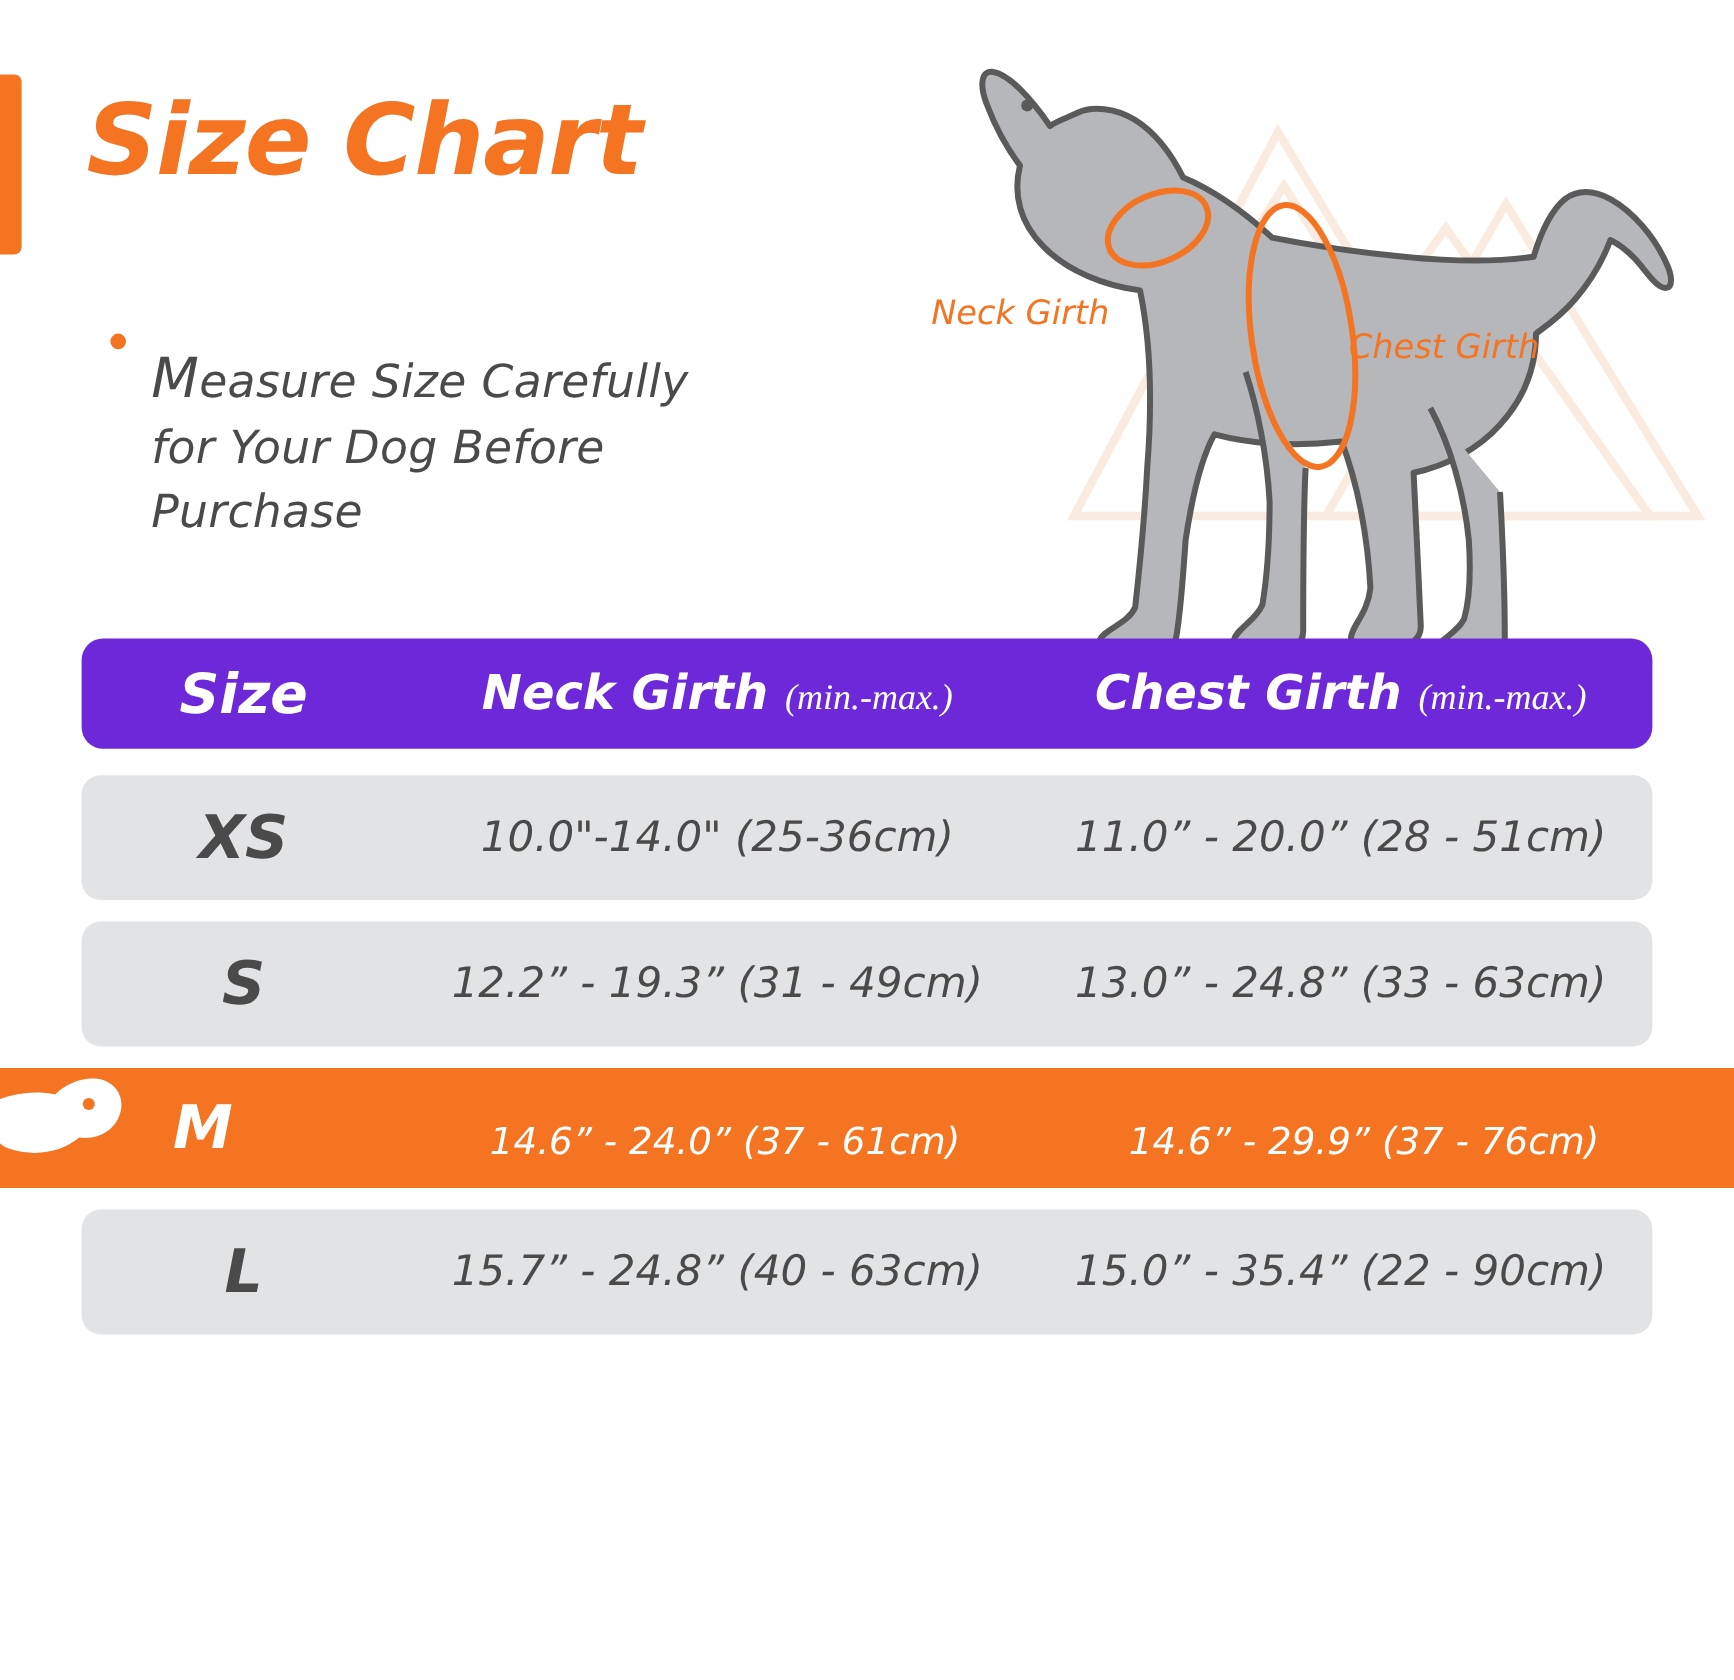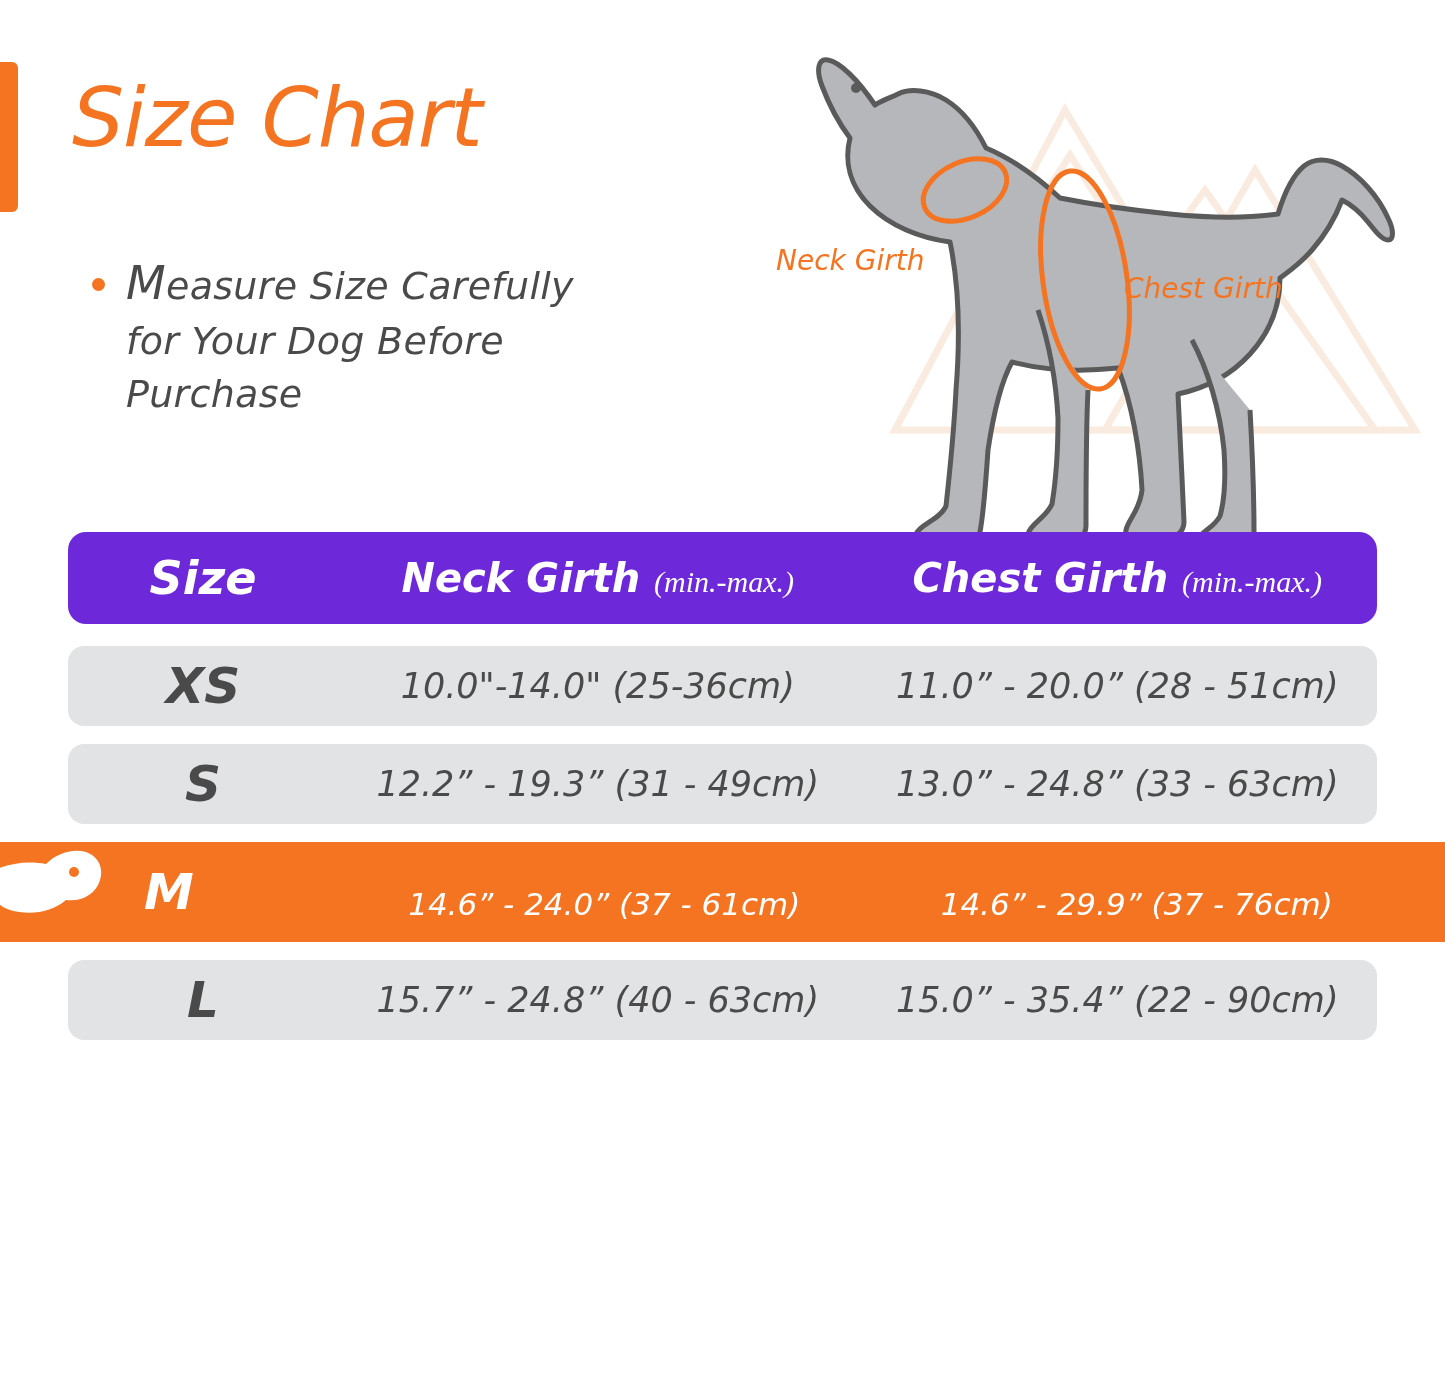--- a/index.html
+++ b/index.html
@@ -44,7 +44,7 @@
     top: 70px;
     font-family: "DejaVu Sans", sans-serif;
     font-size: 82px;
-    font-weight: normal;
+    font-weight: bold;
     font-style: italic;
     letter-spacing: -1px;
     color: #f47421;

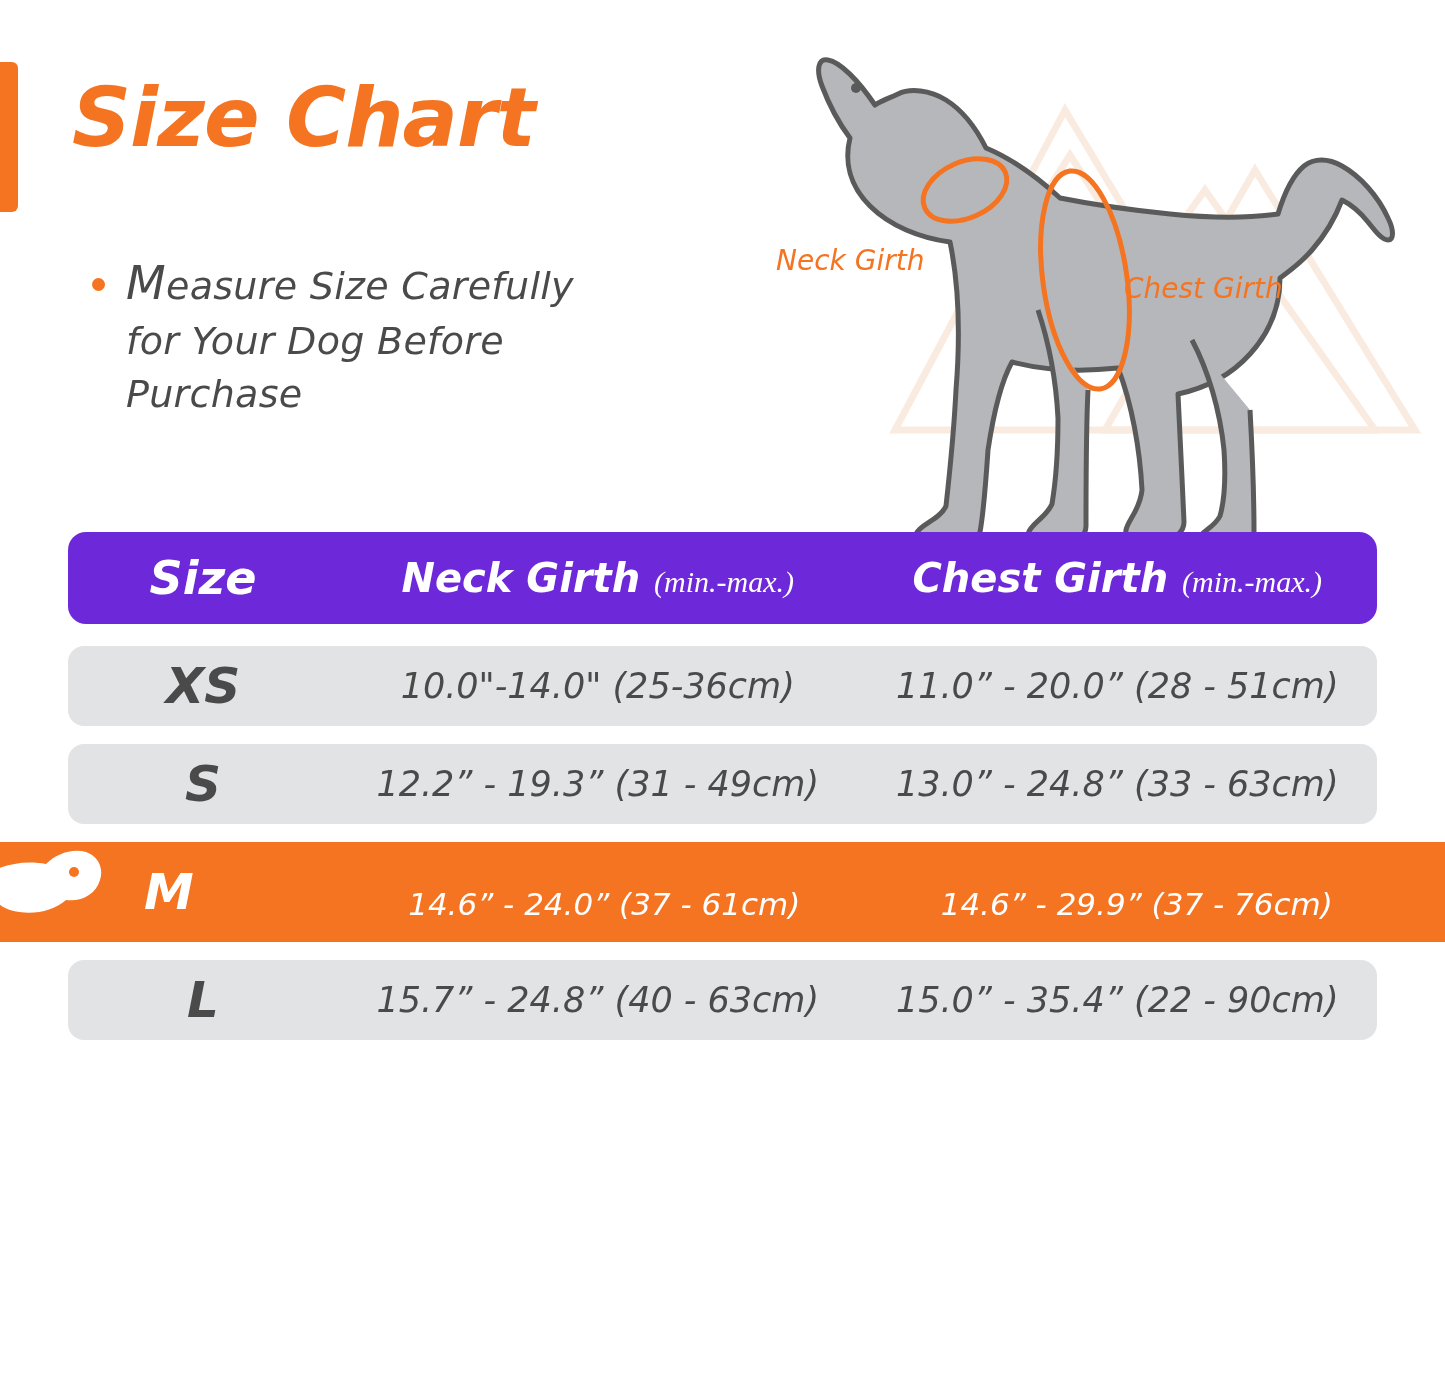--- a/index.html
+++ b/index.html
@@ -73,6 +73,7 @@
     color: #4a4a4a;
     font-family: "DejaVu Sans", sans-serif;
     letter-spacing: 0.3px;
+    margin-top: 32px;
   }
   .bullet-text .cap {
     font-size: 46px;

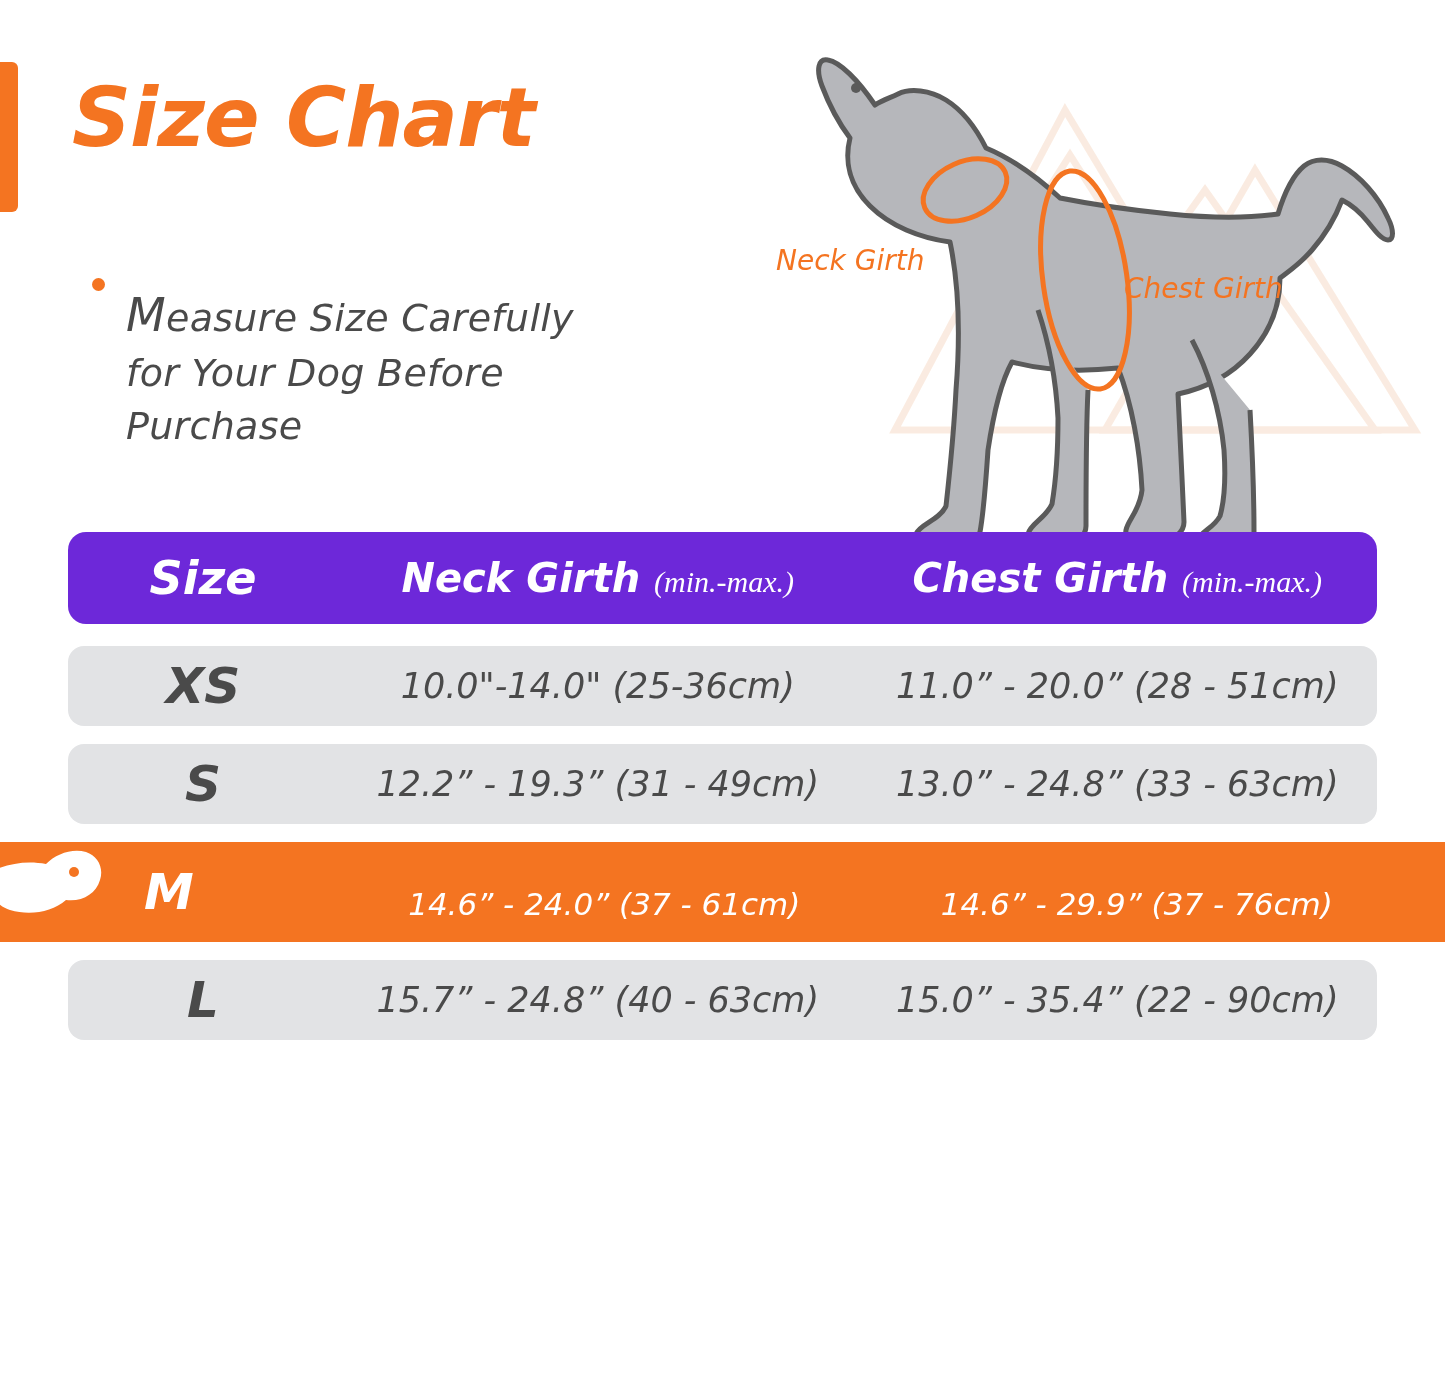--- a/index.html
+++ b/index.html
@@ -121,7 +121,7 @@
     align-items: center;
     box-sizing: border-box;
     margin: 0 68px 18px 68px;
-    height: 80px;
+    height: 104px;
     border-radius: 16px;
     background: #e2e3e5;
   }

